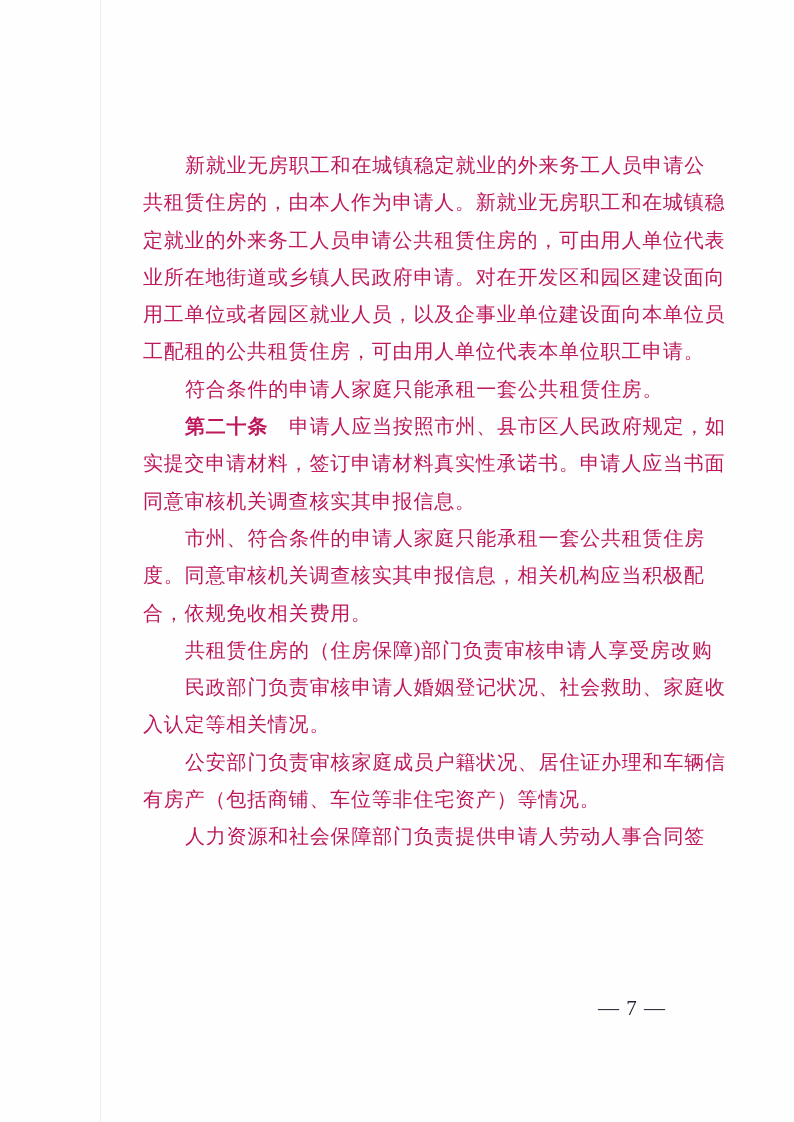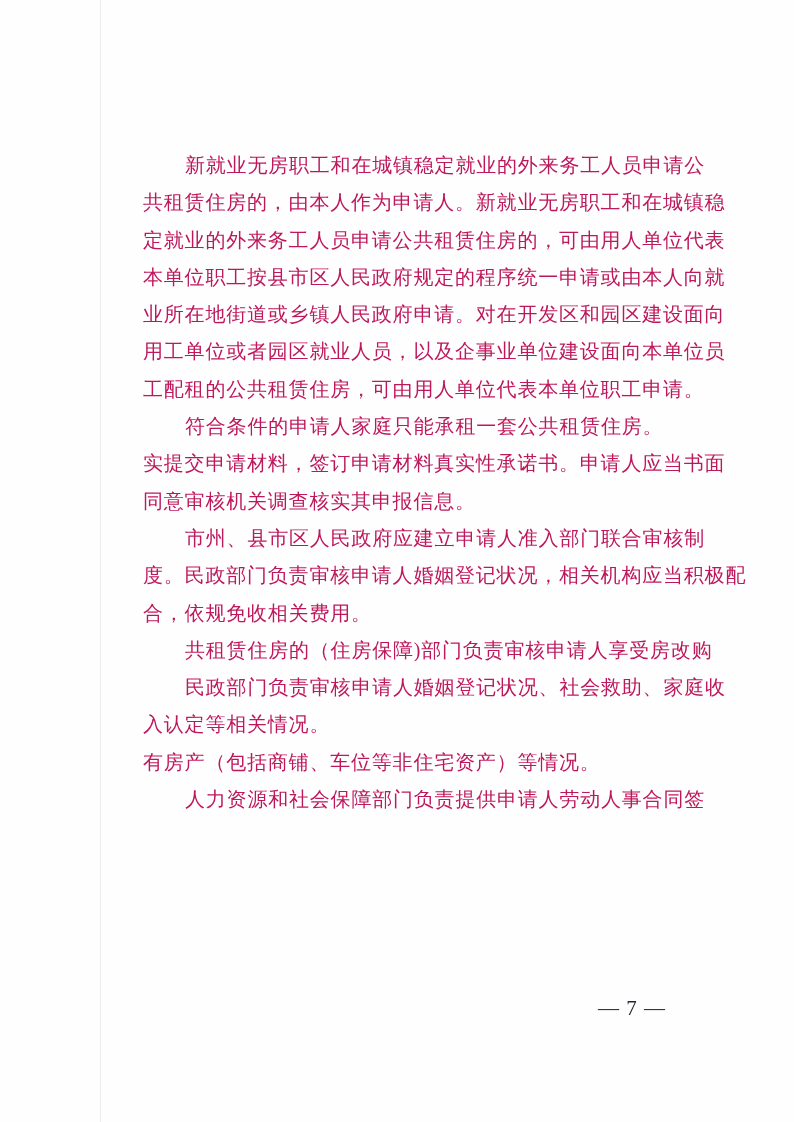--- a/index.html
+++ b/index.html
@@ -70,7 +70,6 @@
       <div class="line first-line"><span>新就业无房职工和在城镇稳定就业的外来务工人员申请公</span></div>
       <div class="line"><span>共租赁住房的，由本人作为申请人。新就业无房职工和在城镇稳</span></div>
       <div class="line"><span>定就业的外来务工人员申请公共租赁住房的，可由用人单位代表</span></div>
-      <div class="line"><span>本单位职工按县市区人民政府规定的程序统一申请或由本人向就</span></div>
       <div class="line"><span>业所在地街道或乡镇人民政府申请。对在开发区和园区建设面向</span></div>
       <div class="line"><span>用工单位或者园区就业人员，以及企事业单位建设面向本单位员</span></div>
       <div class="line"><span>工配租的公共租赁住房，可由用人单位代表本单位职工申请。</span></div>

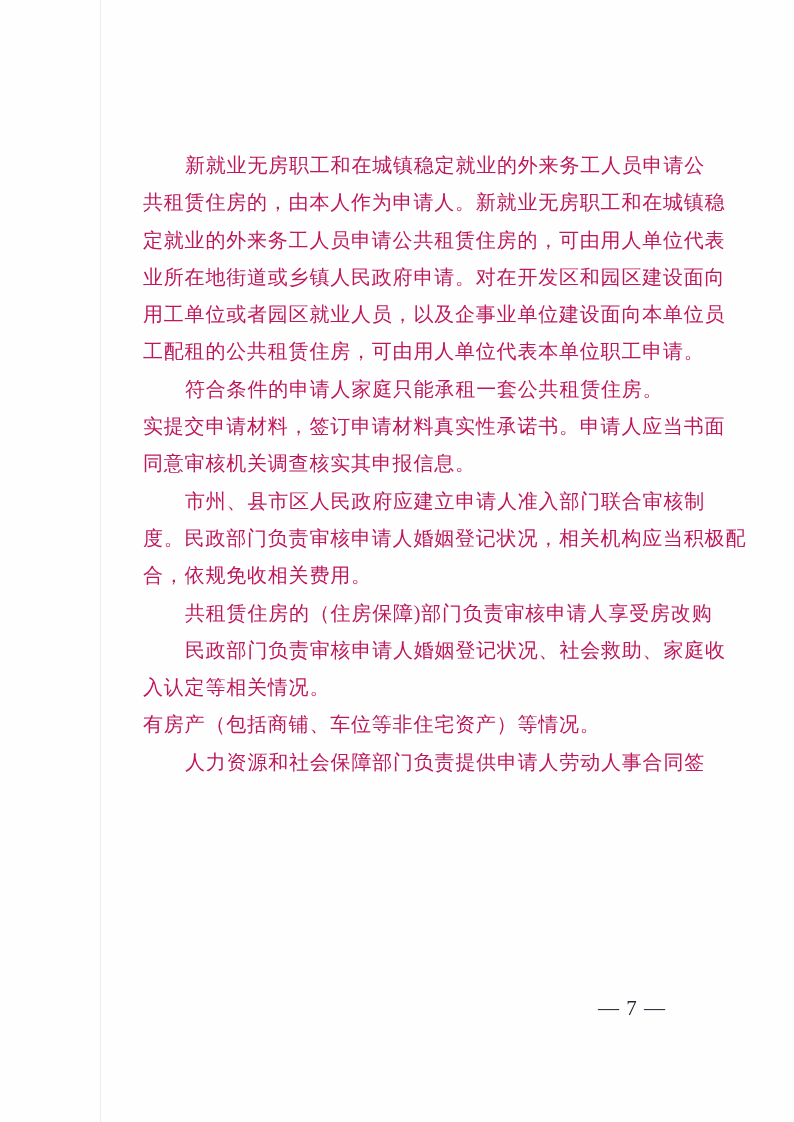--- a/index.html
+++ b/index.html
@@ -74,6 +74,7 @@
       <div class="line"><span>用工单位或者园区就业人员，以及企事业单位建设面向本单位员</span></div>
       <div class="line"><span>工配租的公共租赁住房，可由用人单位代表本单位职工申请。</span></div>
       <div class="line first-line"><span>符合条件的申请人家庭只能承租一套公共租赁住房。</span></div>
+      <div class="line first-line"><span class="bold">第二十条</span><span>　申请人应当按照市州、县市区人民政府规定，如</span></div>
       <div class="line"><span>实提交申请材料，签订申请材料真实性承诺书。申请人应当书面</span></div>
       <div class="line"><span>同意审核机关调查核实其申报信息。</span></div>
       <div class="line first-line"><span>市州、县市区人民政府应建立申请人准入部门联合审核制</span></div>

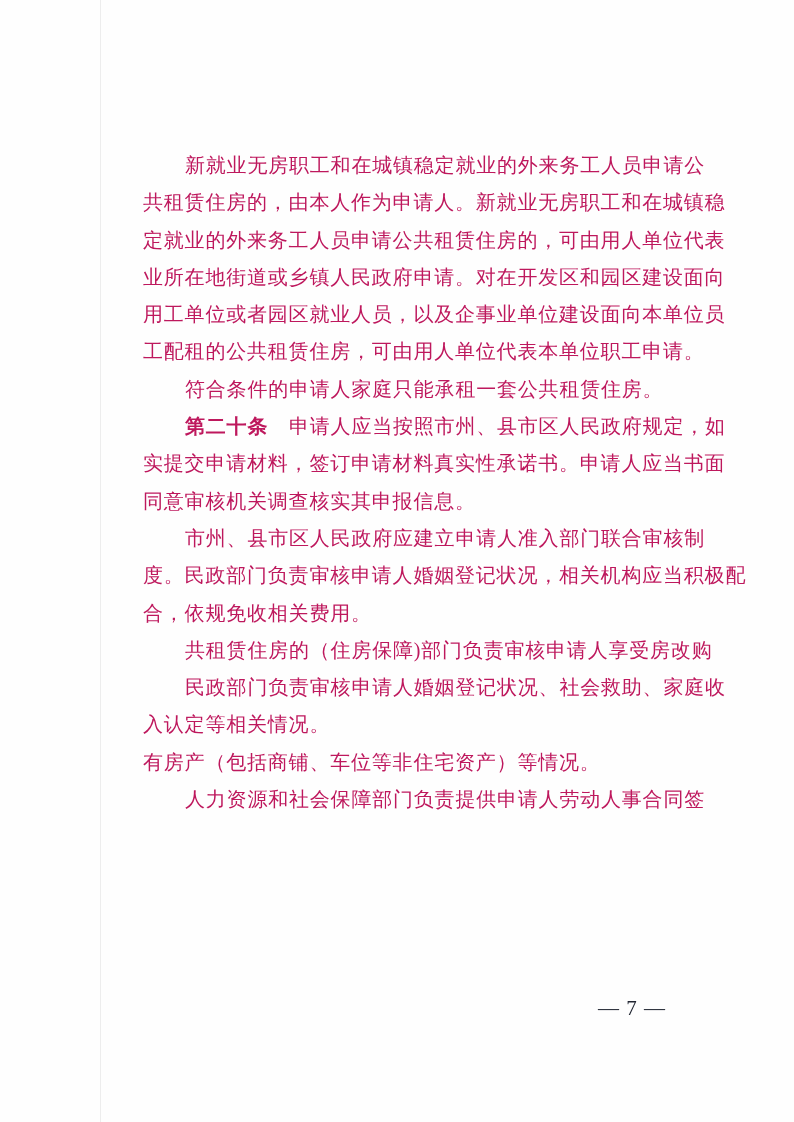--- a/index.html
+++ b/index.html
@@ -77,7 +77,7 @@
       <div class="line first-line"><span class="bold">第二十条</span><span>　申请人应当按照市州、县市区人民政府规定，如</span></div>
       <div class="line"><span>实提交申请材料，签订申请材料真实性承诺书。申请人应当书面</span></div>
       <div class="line"><span>同意审核机关调查核实其申报信息。</span></div>
-      <div class="line first-line"><span>市州、县市区人民政府应建立申请人准入部门联合审核制</span></div>
+      <div class="line first-line"><span>市州、符合条件的申请人家庭只能承租一套公共租赁住房</span></div>
       <div class="line"><span>度。民政部门负责审核申请人婚姻登记状况，相关机构应当积极配</span></div>
       <div class="line"><span>合，依规免收相关费用。</span></div>
       <div class="line first-line"><span>共租赁住房的（住房保障)部门负责审核申请人享受房改购</span></div>

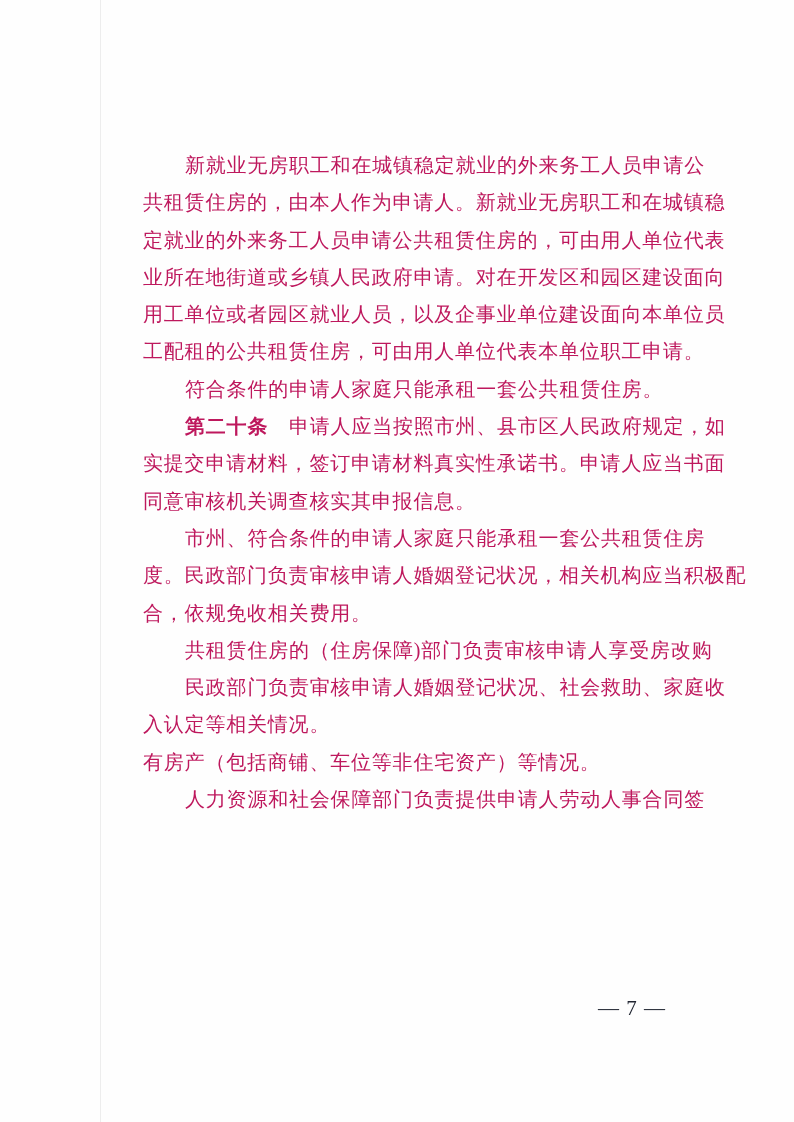--- a/index.html
+++ b/index.html
@@ -78,7 +78,7 @@
       <div class="line"><span>实提交申请材料，签订申请材料真实性承诺书。申请人应当书面</span></div>
       <div class="line"><span>同意审核机关调查核实其申报信息。</span></div>
       <div class="line first-line"><span>市州、符合条件的申请人家庭只能承租一套公共租赁住房</span></div>
-      <div class="line"><span>度。民政部门负责审核申请人婚姻登记状况，相关机构应当积极配</span></div>
+      <div class="line"><span>度。同意审核机关调查核实其申报信息，相关机构应当积极配</span></div>
       <div class="line"><span>合，依规免收相关费用。</span></div>
       <div class="line first-line"><span>共租赁住房的（住房保障)部门负责审核申请人享受房改购</span></div>
       <div class="line first-line"><span>民政部门负责审核申请人婚姻登记状况、社会救助、家庭收</span></div>

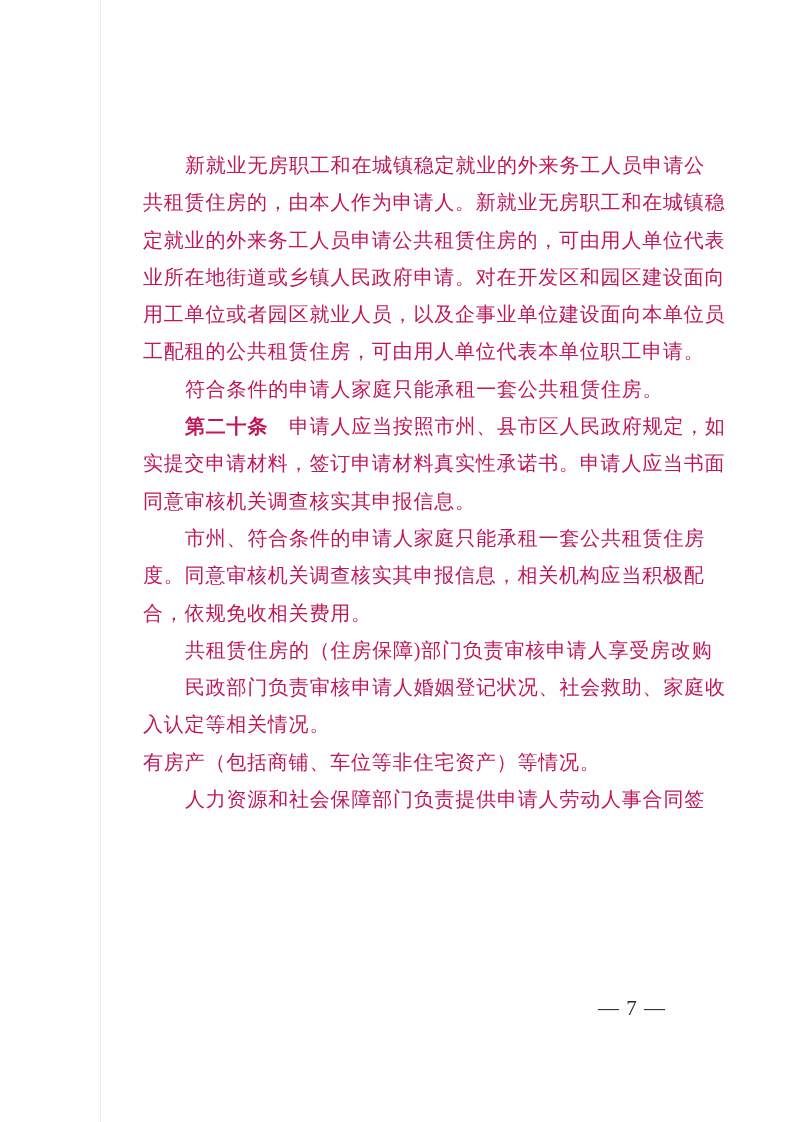--- a/index.html
+++ b/index.html
@@ -83,6 +83,7 @@
       <div class="line first-line"><span>共租赁住房的（住房保障)部门负责审核申请人享受房改购</span></div>
       <div class="line first-line"><span>民政部门负责审核申请人婚姻登记状况、社会救助、家庭收</span></div>
       <div class="line"><span>入认定等相关情况。</span></div>
+      <div class="line first-line"><span>公安部门负责审核家庭成员户籍状况、居住证办理和车辆信</span></div>
       <div class="line"><span>有房产（包括商铺、车位等非住宅资产）等情况。</span></div>
       <div class="line first-line"><span>人力资源和社会保障部门负责提供申请人劳动人事合同签</span></div>
     </div>

